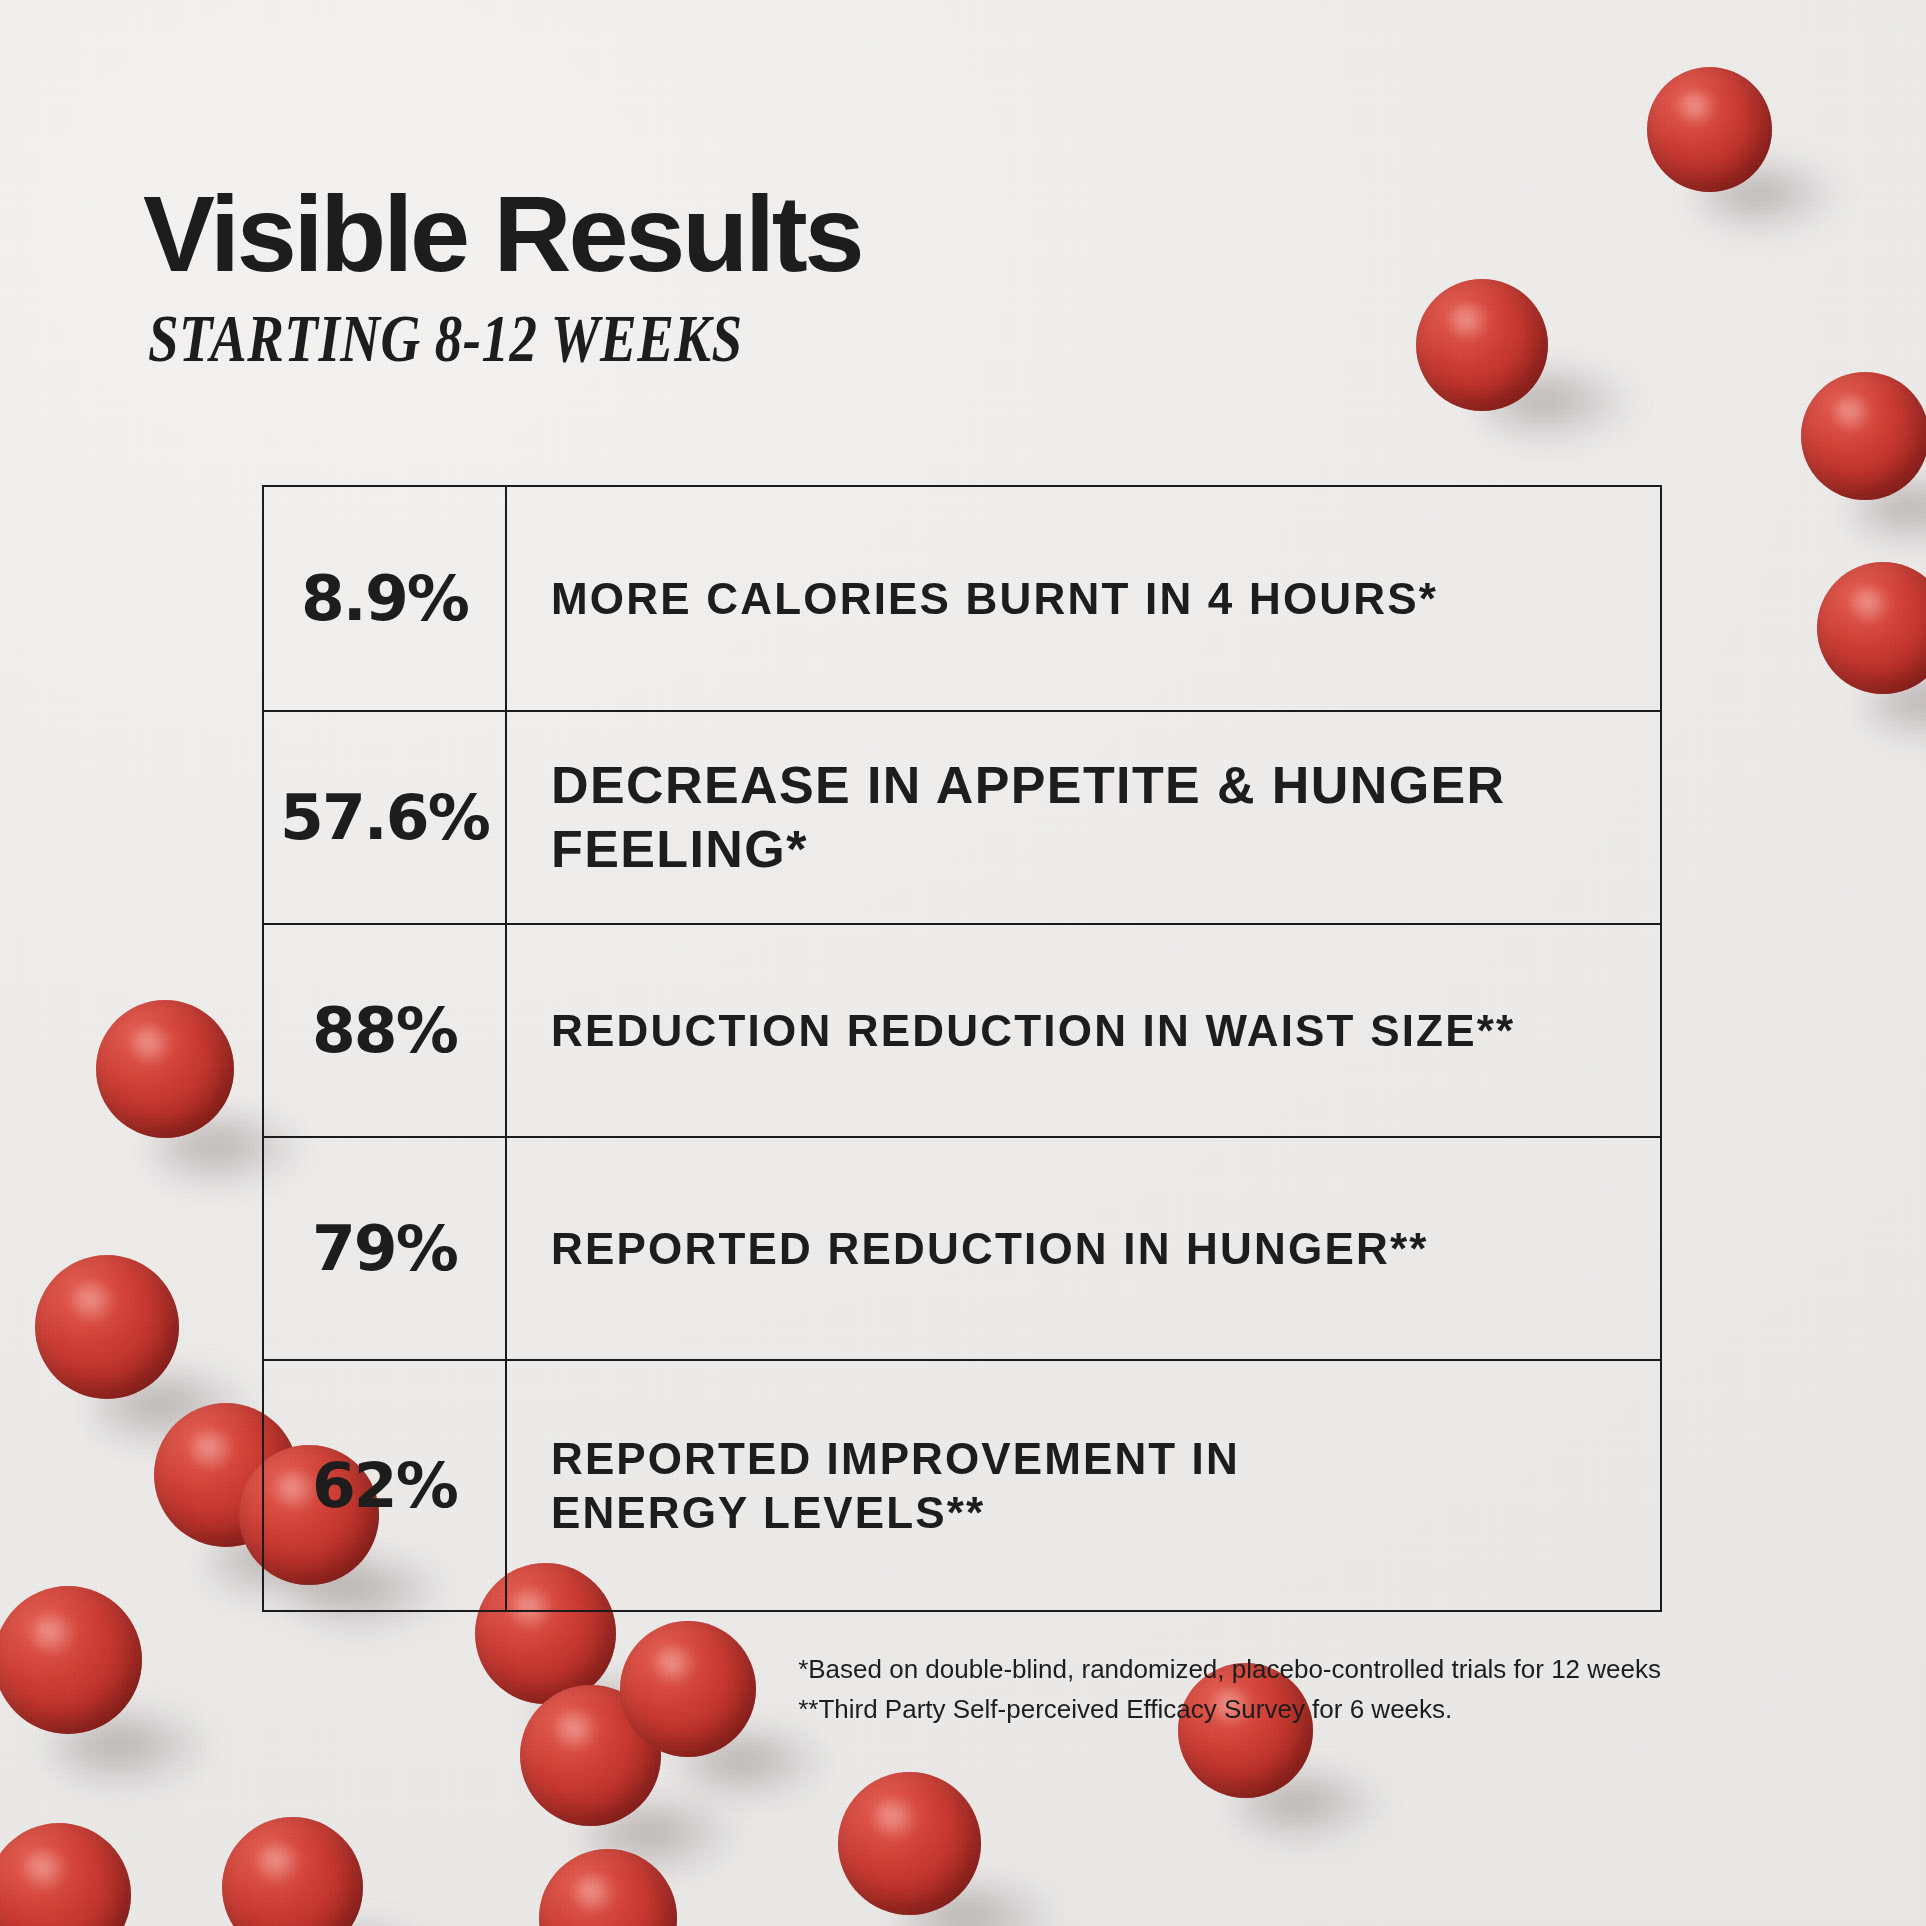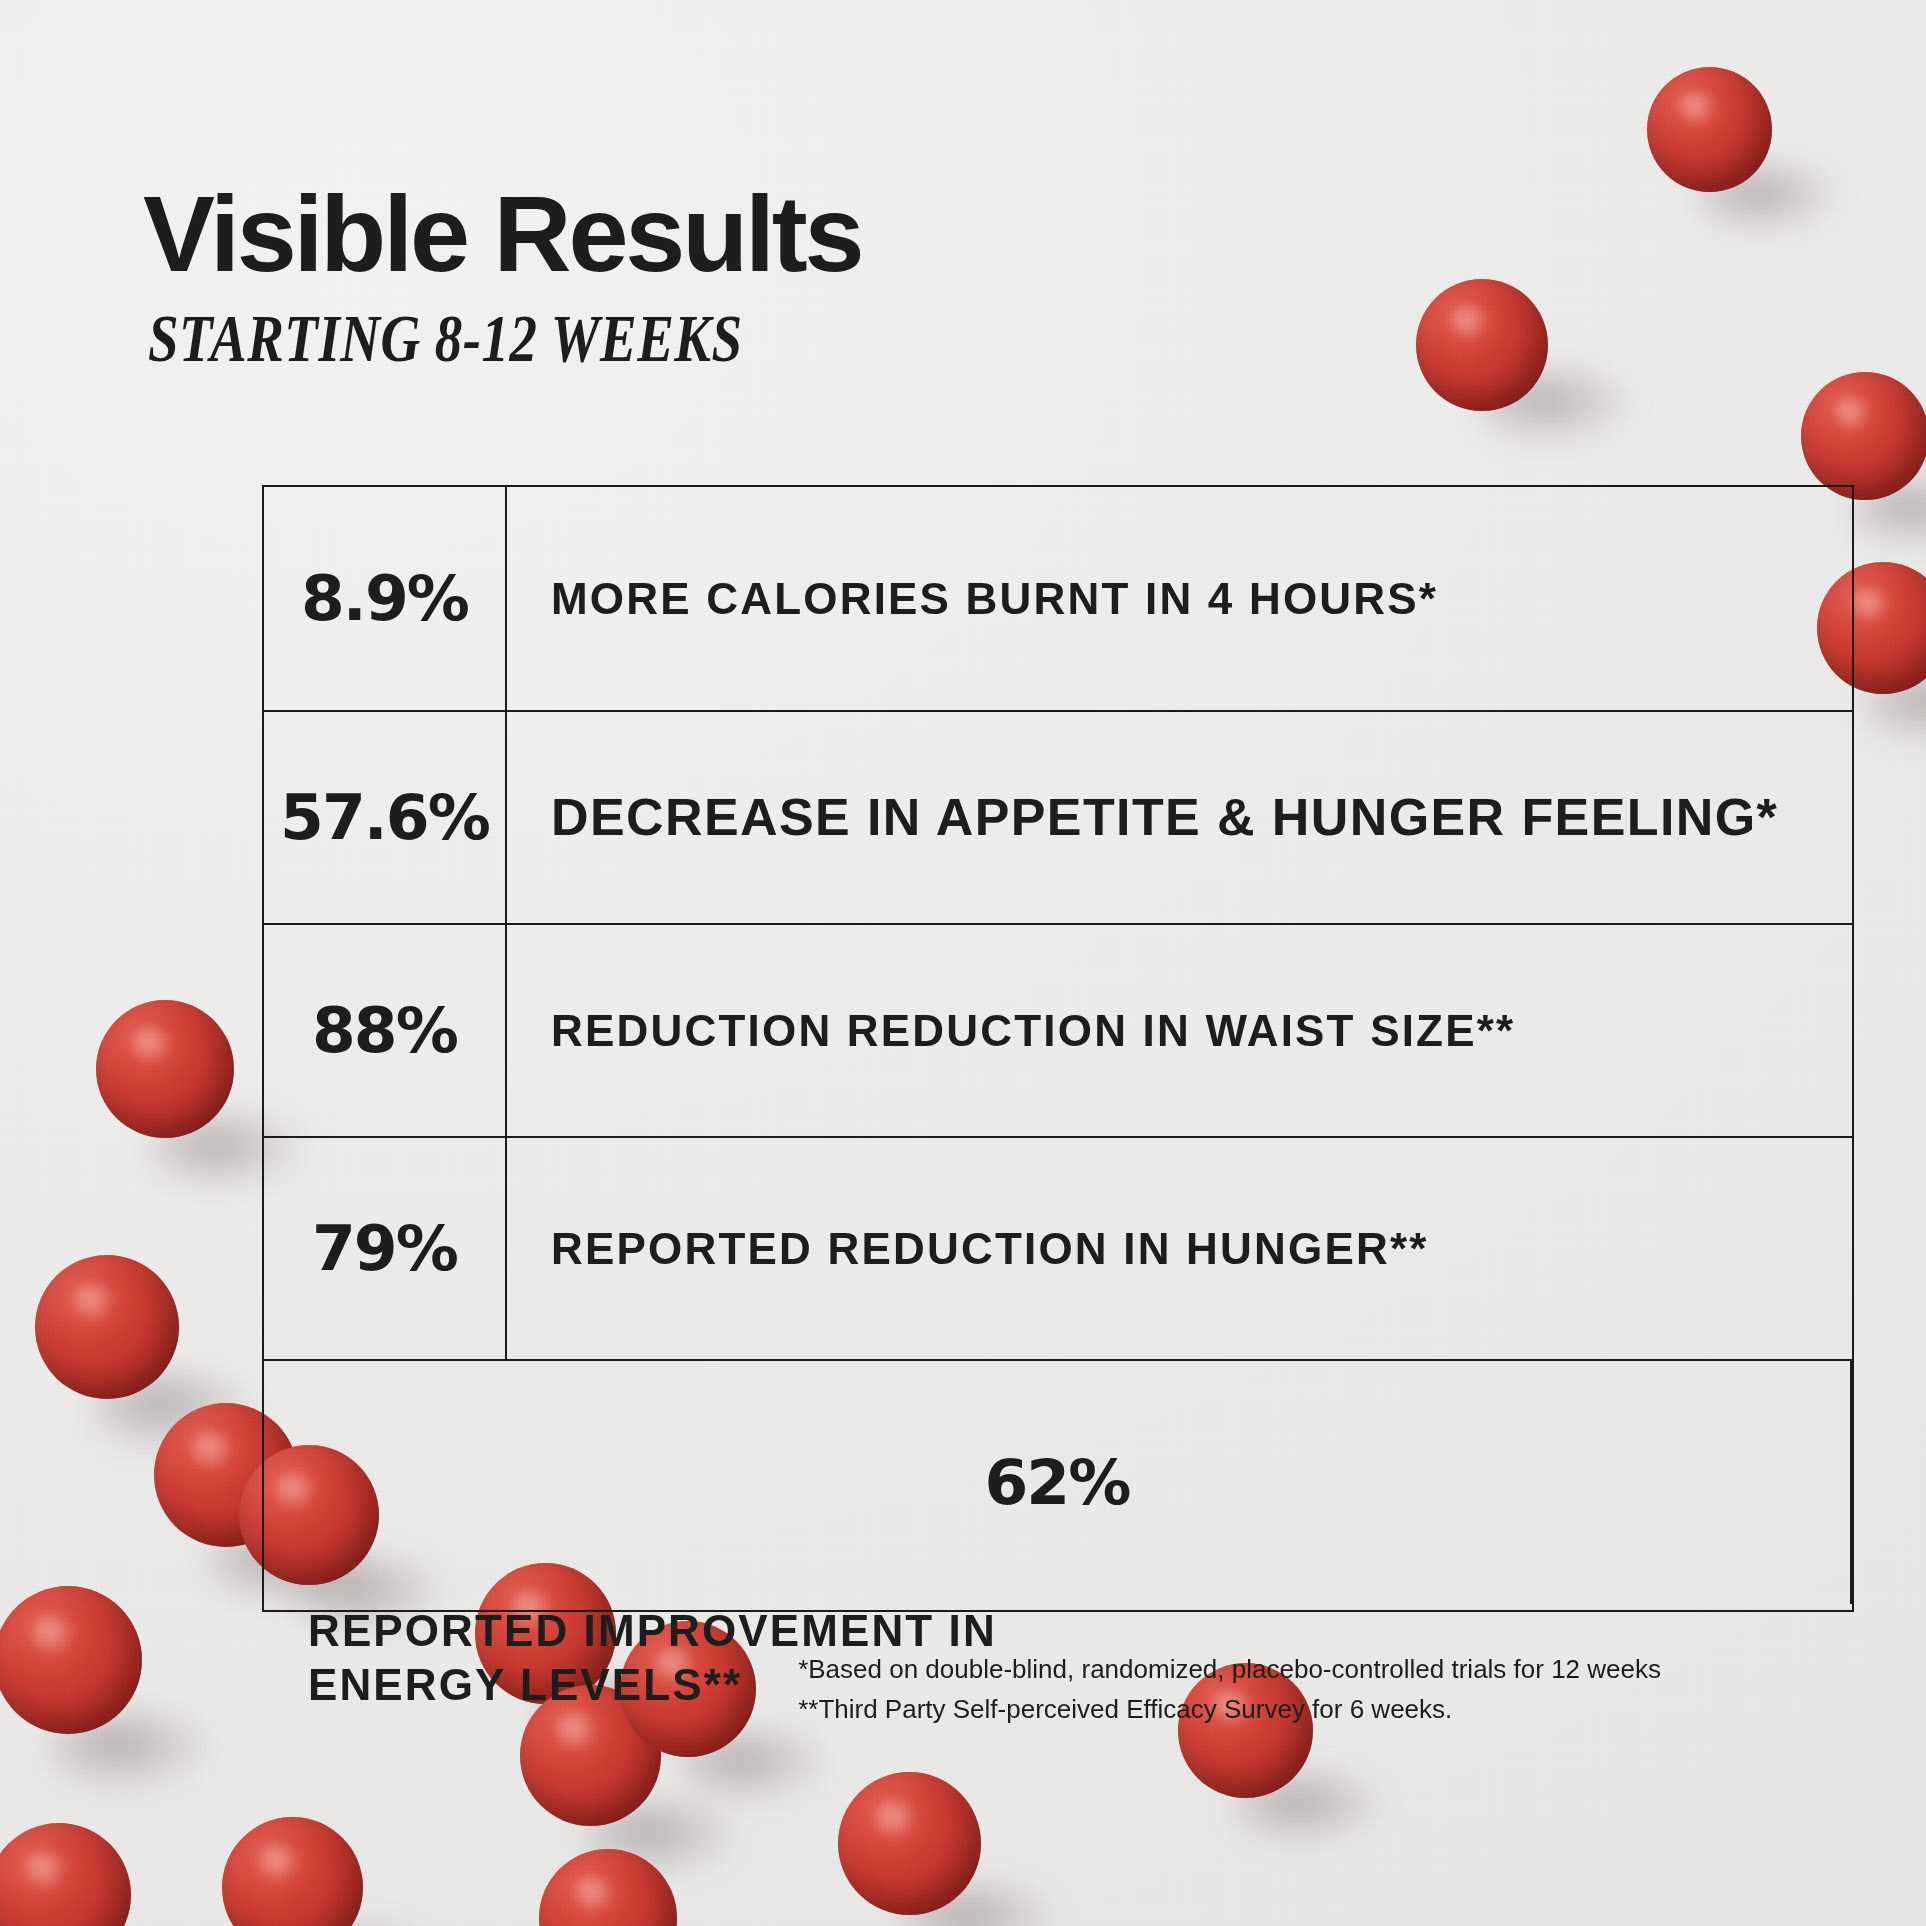--- a/index.html
+++ b/index.html
@@ -89,7 +89,7 @@
   #stats-table{
     position:absolute;
     left:262px;top:485px;
-    width:1592px;height:1127px;
+    width:1400px;height:1127px;
     border:2.6px solid #1b1b1b;
     box-sizing:border-box;
     display:flex;flex-direction:column;

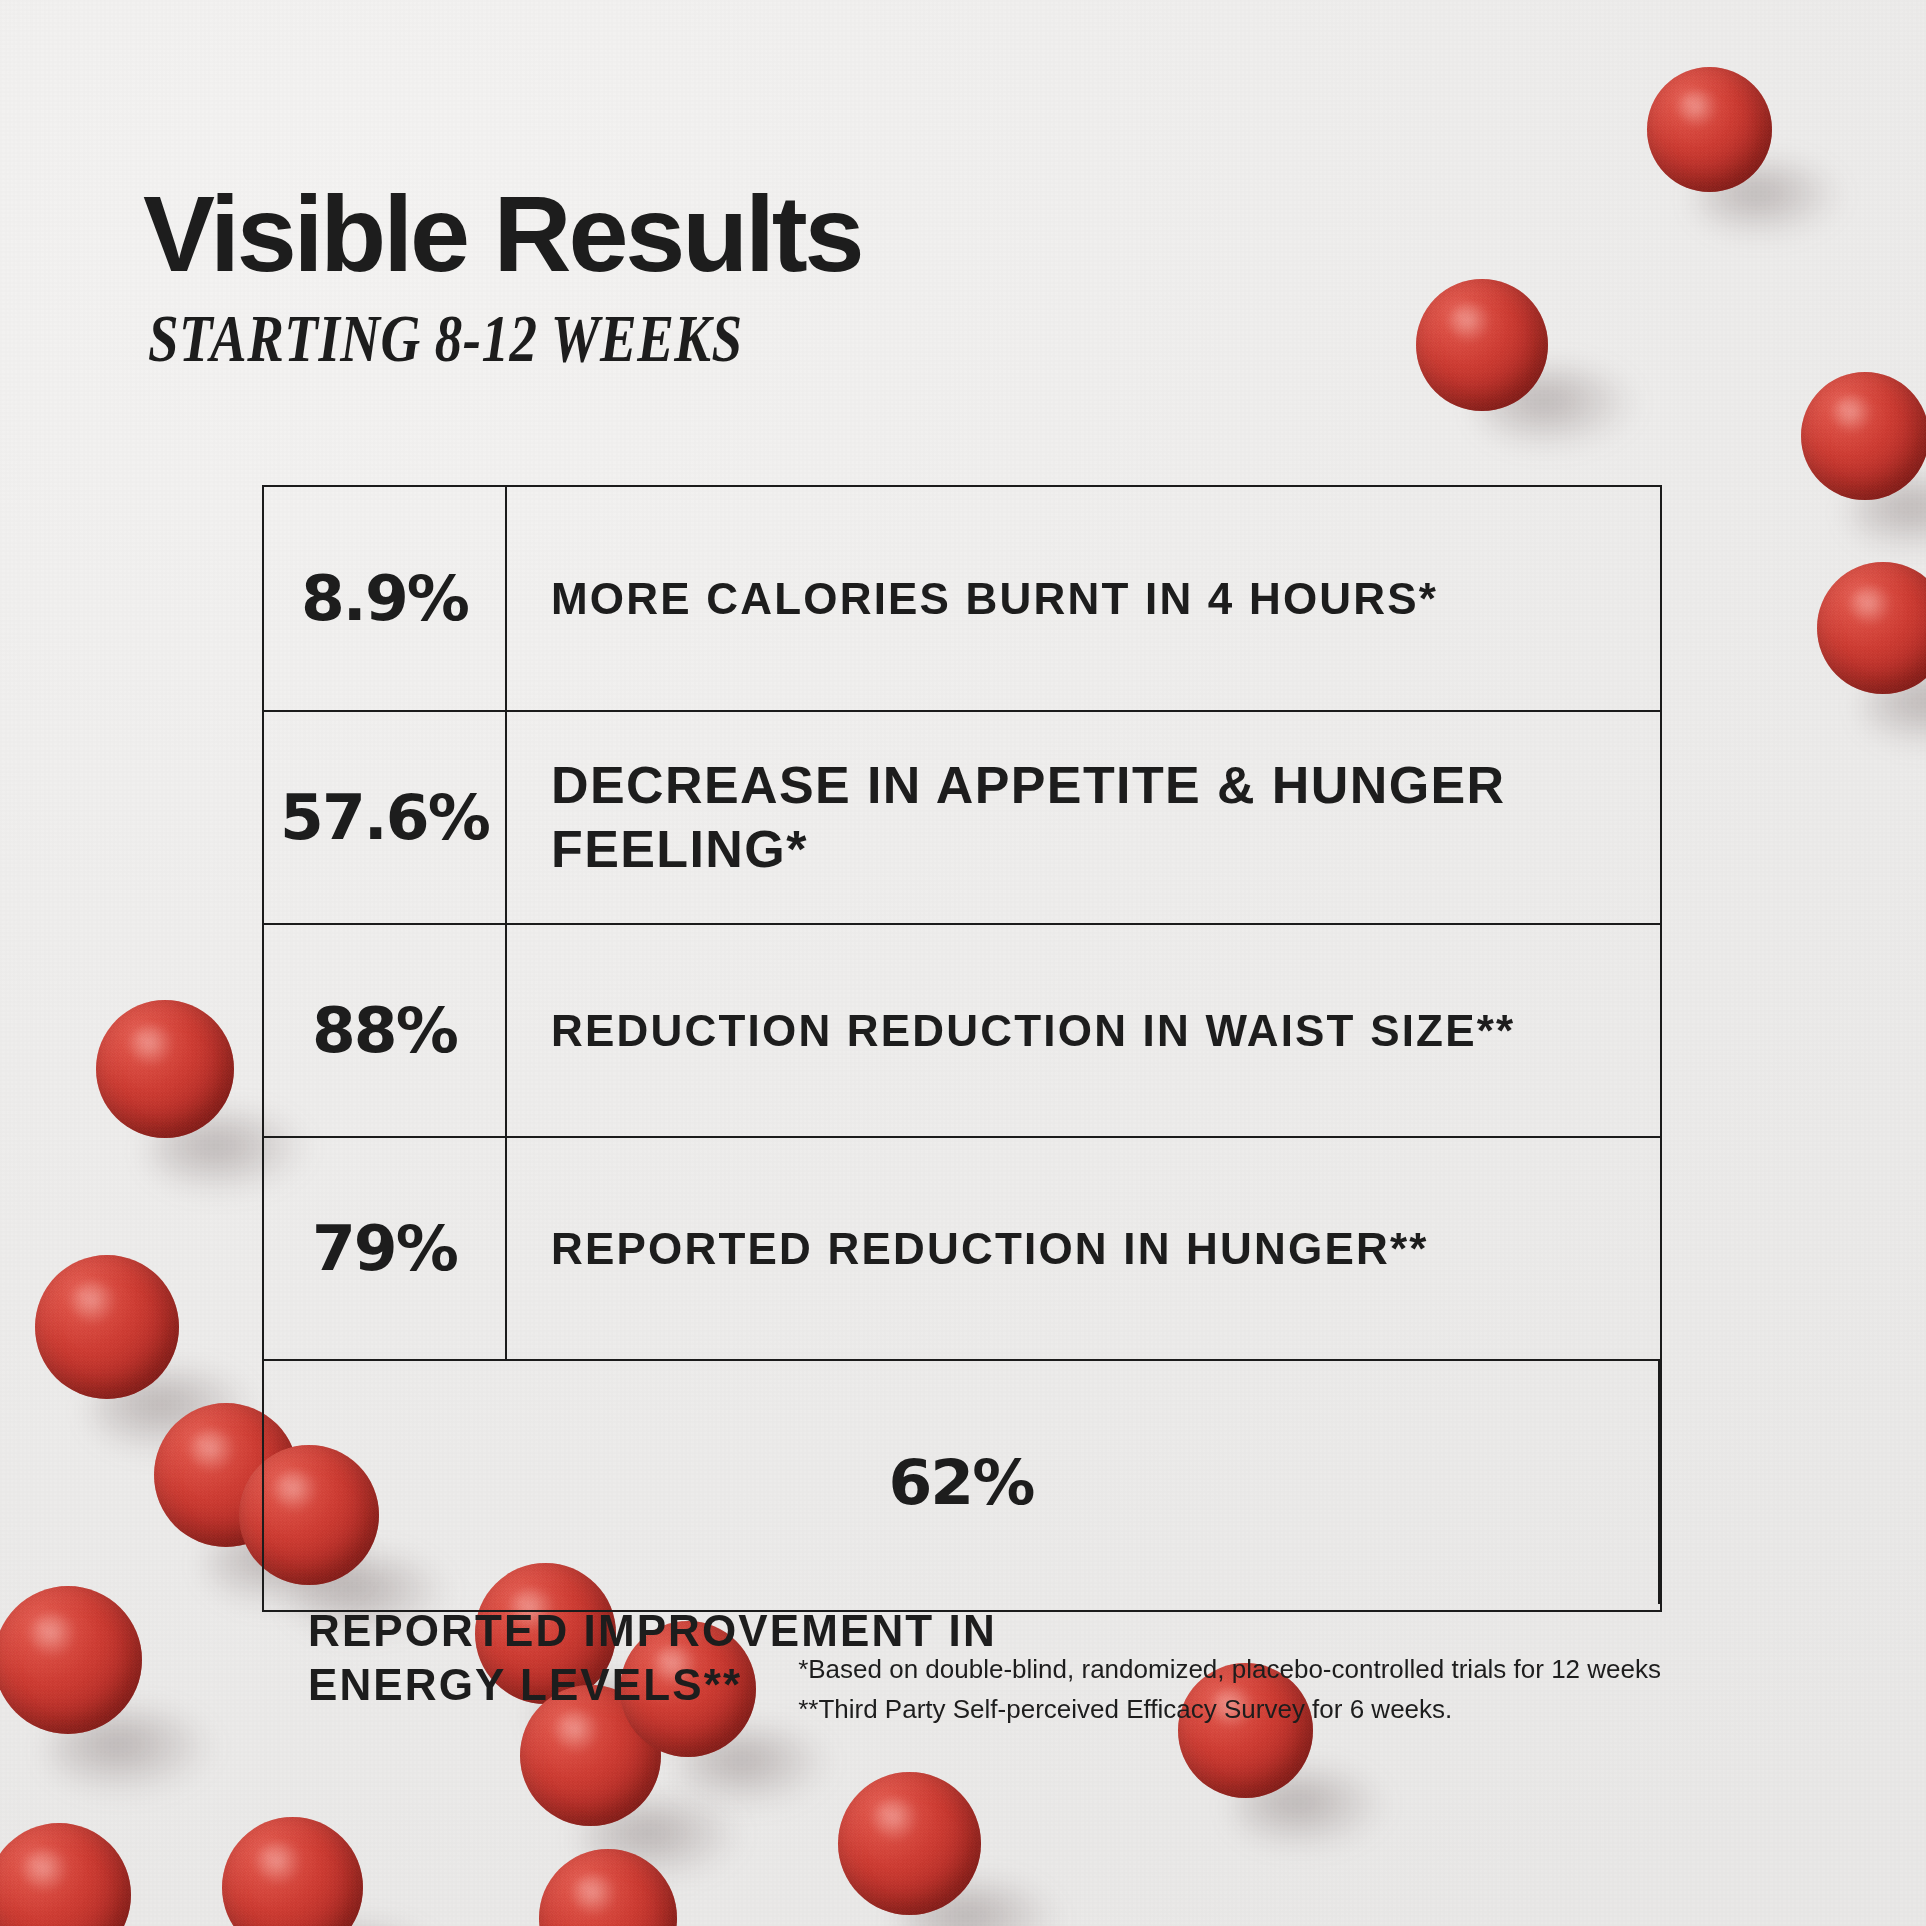--- a/index.html
+++ b/index.html
@@ -99,7 +99,7 @@
     border-bottom:2.6px solid #1b1b1b;
     box-sizing:border-box;
   }
-  .stat-row:last-child{border-bottom:none;flex-direction:column;}
+  .stat-row:last-child{border-bottom:none;}
   .stat-row.r1{flex:0 0 225px;}
   .stat-row.r2{flex:0 0 213px;}
   .stat-row.r3{flex:0 0 213px;}

